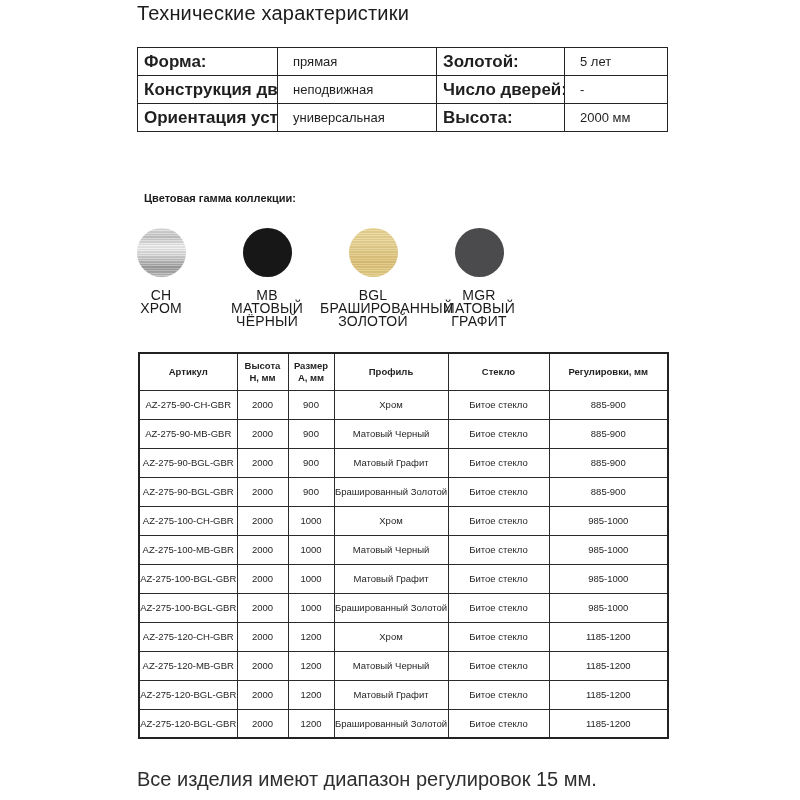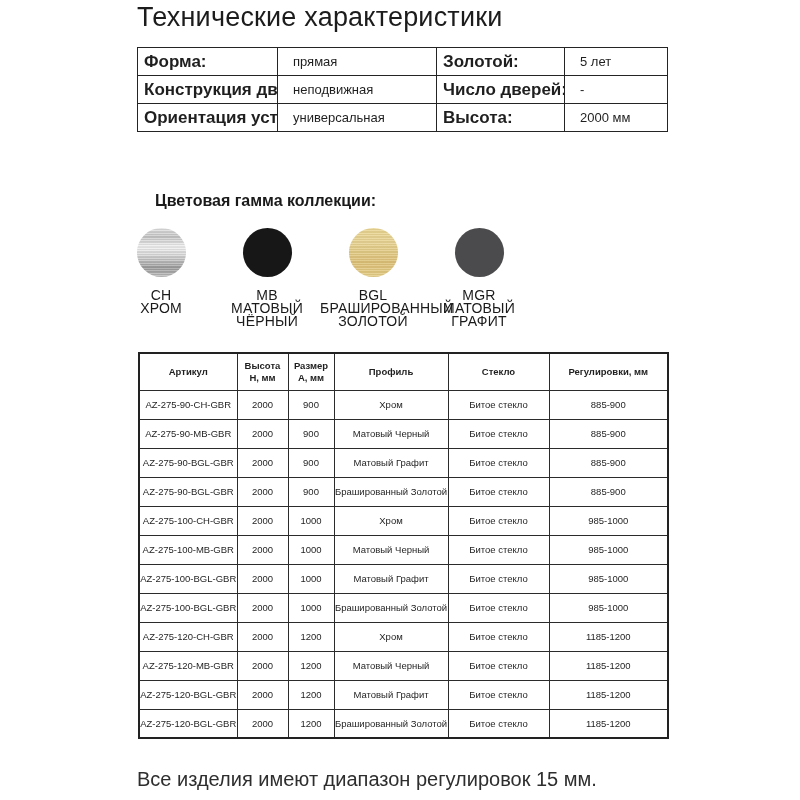--- a/index.html
+++ b/index.html
@@ -9,7 +9,7 @@
 
   .page-title {
     position:absolute; left:137px; top:2px;
-    font-size:27px; font-weight:400; color:#1c1c1c; letter-spacing:0.2px;
+    font-size:20px; font-weight:400; color:#1c1c1c; letter-spacing:0.2px;
   }
 
   

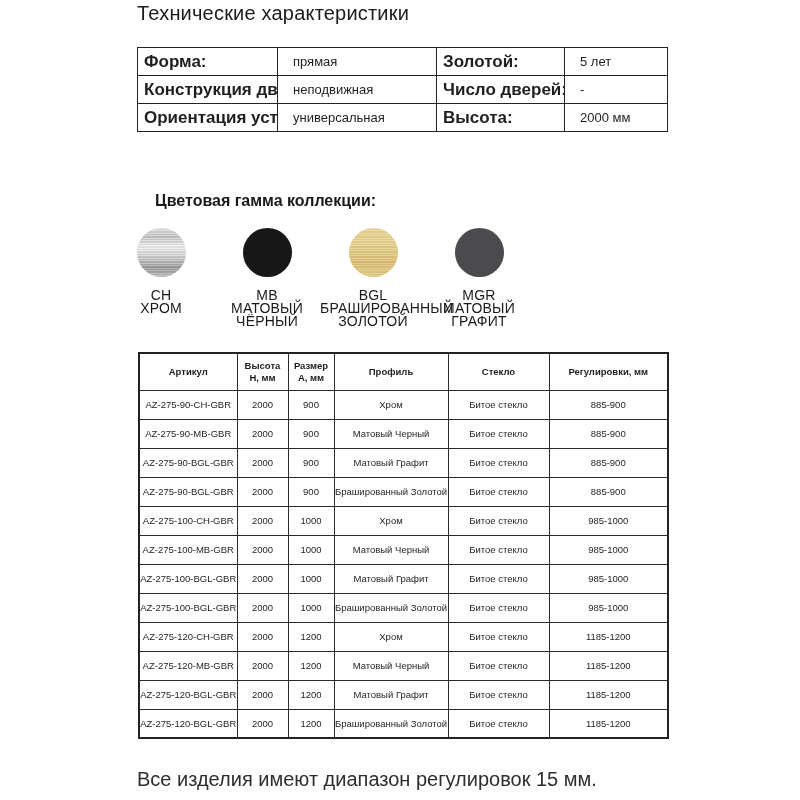--- a/index.html
+++ b/index.html
@@ -28,8 +28,8 @@
 
   
   .colors-heading {
-    position:absolute; left:155px; top:192px;
-    font-size:16px; font-weight:bold; color:#1a1a1a;
+    position:absolute; left:144px; top:192px;
+    font-size:11px; font-weight:bold; color:#1a1a1a;
   }
   .swatches { position:absolute; left:108px; top:228px; display:flex; }
   .swatch { width:106px; text-align:center; }

